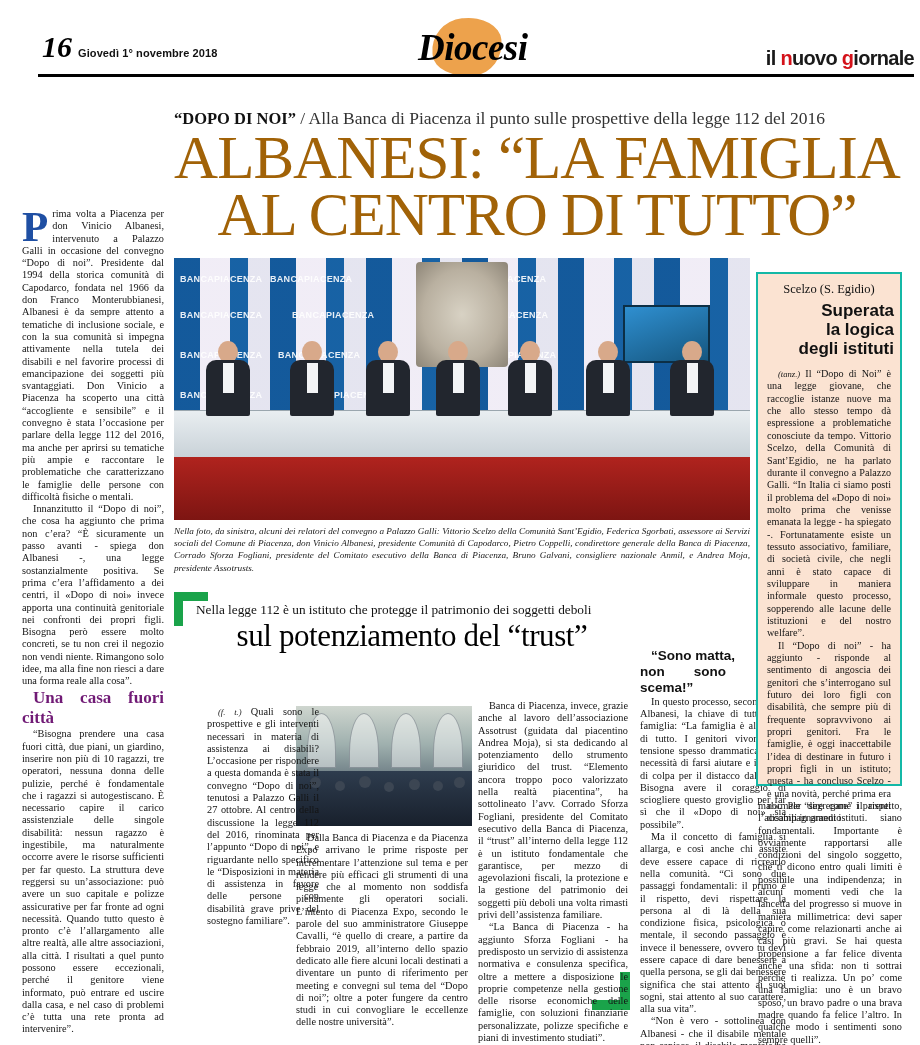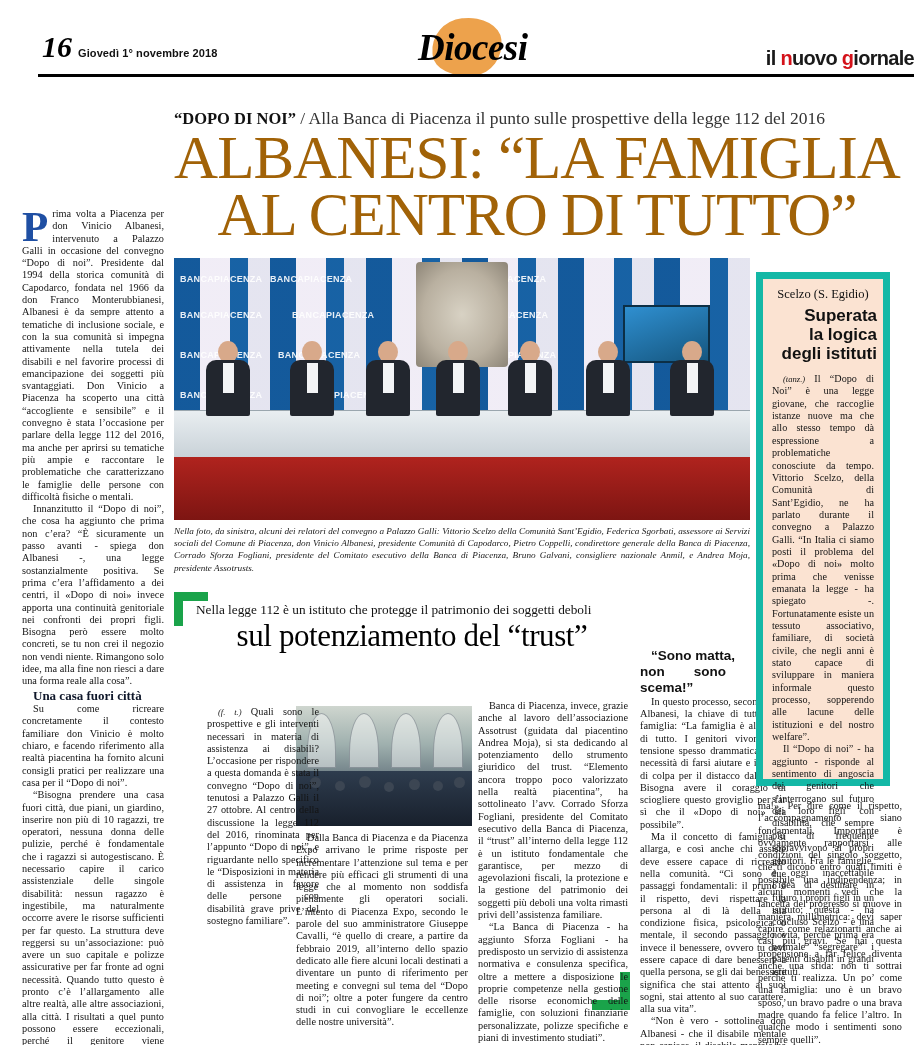--- a/index.html
+++ b/index.html
@@ -216,9 +216,9 @@
 
   
   .sidebox {
-    position:absolute; left:756px; top:272px; width:134px; height:514px;
+    position:absolute; left:756px; top:272px; width:146px; height:514px;
     background:#fbe3d2;
-    border:7px solid #14b8a6;
+    border:2px solid #14b8a6;
   }
   .sidebox .eyebrow {
     margin: 8px 8px 0 8px; text-align:center;

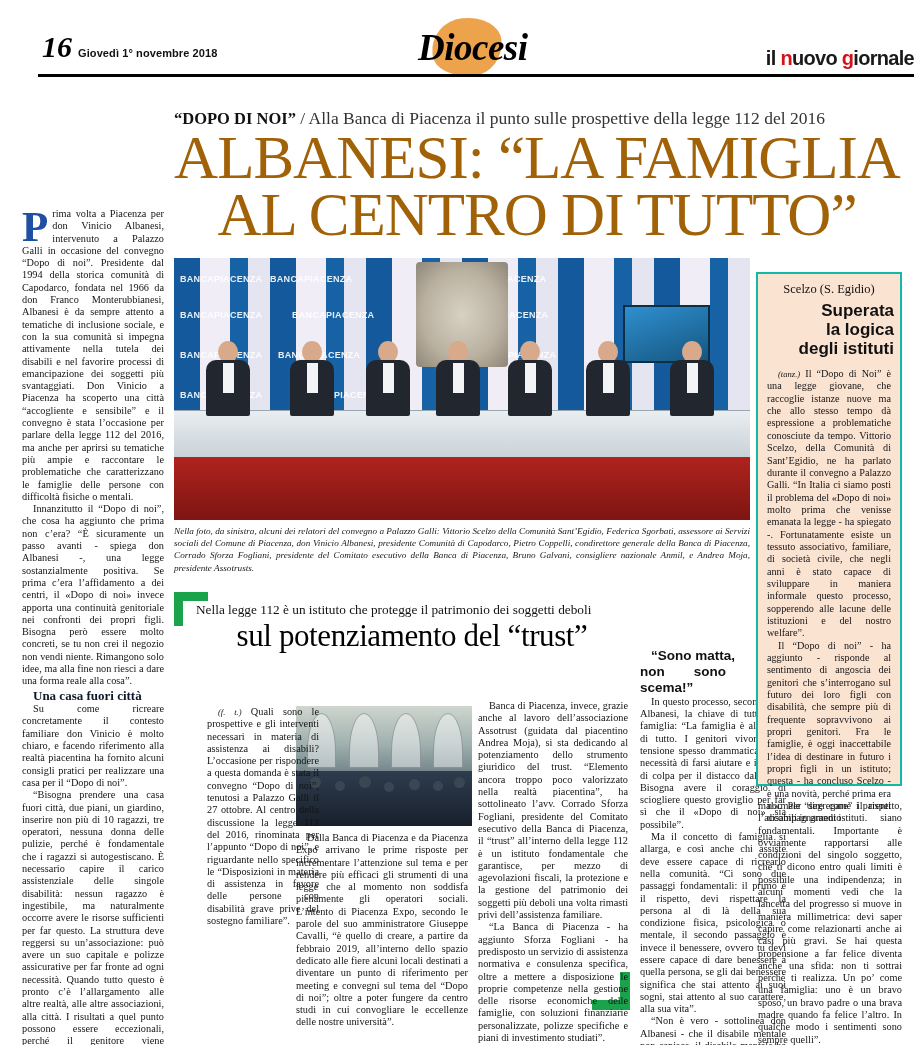--- a/index.html
+++ b/index.html
@@ -194,8 +194,8 @@
   .col p.noind { text-indent: 0; }
   .subhead {
     font-family: "Liberation Serif", serif;
-    font-weight: bold; font-size: 13px; line-height:1.2;
-    margin: 7px 0 4px 0; text-indent: 0; color:#0f172a;
+    font-weight: bold; font-size: 17px; line-height:1.2;
+    margin: 7px 0 4px 0; text-indent: 0; color:#701a75;
   }
   .dropcap-para { position: relative; }
   .dropcap {

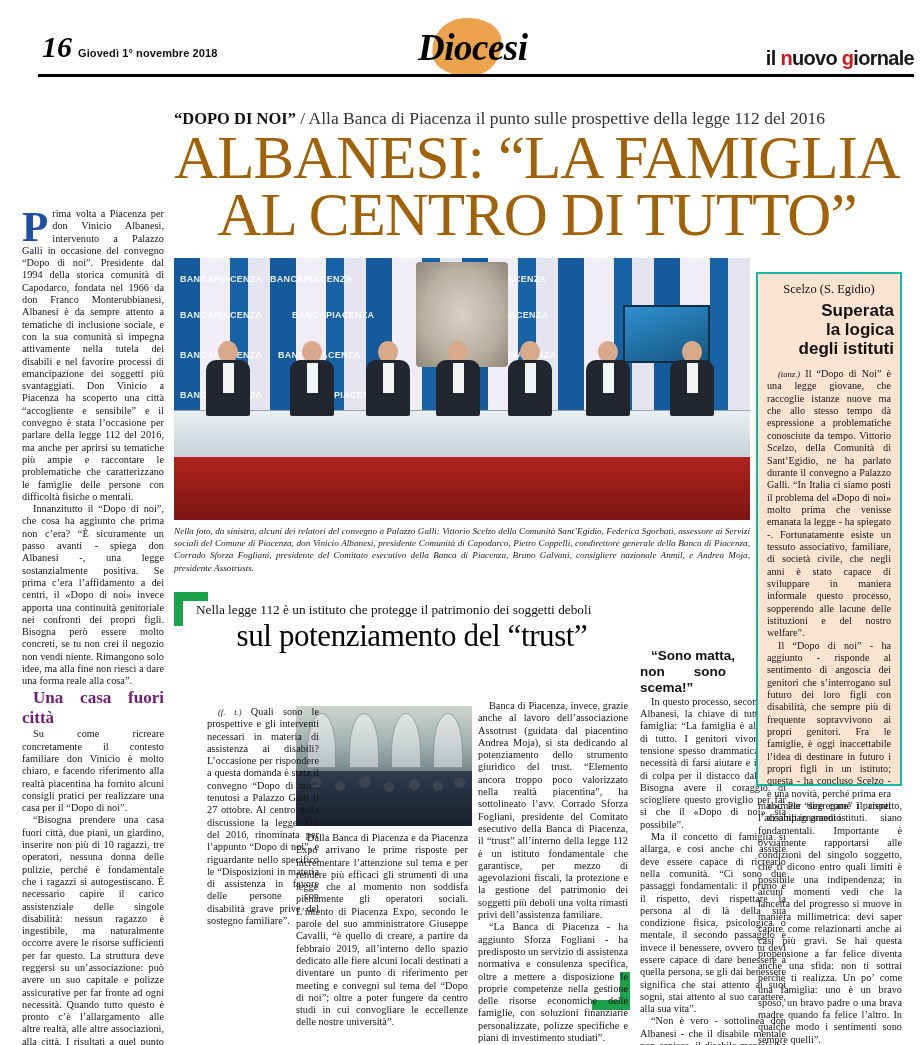--- a/index.html
+++ b/index.html
@@ -361,7 +361,6 @@
   <p class="noind dropcap-para"><span class="dropcap">P</span><span>rima volta a Piacenza per don Vinicio Albanesi, intervenuto a Palazzo Galli in occasione del convegno “Dopo di noi”. Presidente dal 1994 della storica comunità di Capodarco, fondata nel 1966 da don Franco Monterubbianesi, Albanesi è da sempre attento a tematiche di inclusione sociale, e con la sua comunità si impegna attivamente nella tutela dei disabili e nel favorire processi di emancipazione dei soggetti più svantaggiati. Don Vinicio a Piacenza ha scoperto una città “accogliente e sensibile” e il convegno è stata l’occasione per parlare della legge 112 del 2016, ma anche per aprirsi su tematiche più ampie e raccontare le problematiche che caratterizzano le famiglie delle persone con difficoltà fisiche o mentali.</span></p>
   <p>Innanzitutto il “Dopo di noi”, che cosa ha aggiunto che prima non c’era? “È sicuramente un passo avanti - spiega don Albanesi -, una legge sostanzialmente positiva. Se prima c’era l’affidamento a dei centri, il «Dopo di noi» invece apporta una continuità genitoriale nei confronti dei propri figli. Bisogna però essere molto concreti, se tu non crei il negozio non vendi niente. Rimangono solo idee, ma alla fine non riesci a dare una forma reale alla cosa”.</p>
   <p class="subhead">Una casa fuori città</p>
-  <p>Su come ricreare concretamente il contesto familiare don Vinicio è molto chiaro, e facendo riferimento alla realtà piacentina ha fornito alcuni consigli pratici per realizzare una casa per il “Dopo di noi”.</p>
   <p>“Bisogna prendere una casa fuori città, due piani, un giardino, inserire non più di 10 ragazzi, tre operatori, nessuna donna delle pulizie, perché è fondamentale che i ragazzi si autogestiscano. È necessario capire il carico assistenziale delle singole disabilità: nessun ragazzo è ingestibile, ma naturalmente occorre avere le risorse sufficienti per far questo. La struttura deve reggersi su un’associazione: può avere un suo capitale e polizze assicurative per far fronte ad ogni necessità. Quando tutto questo è pronto c’è l’allargamento alle altre realtà, alle altre associazioni, alla città. I risultati a quel punto possono essere eccezionali, perché il genitore viene informato, può entrare ed uscire dalla casa, e nel caso di problemi c’è tutta una rete pronta ad intervenire”.</p>
 </div>
 

